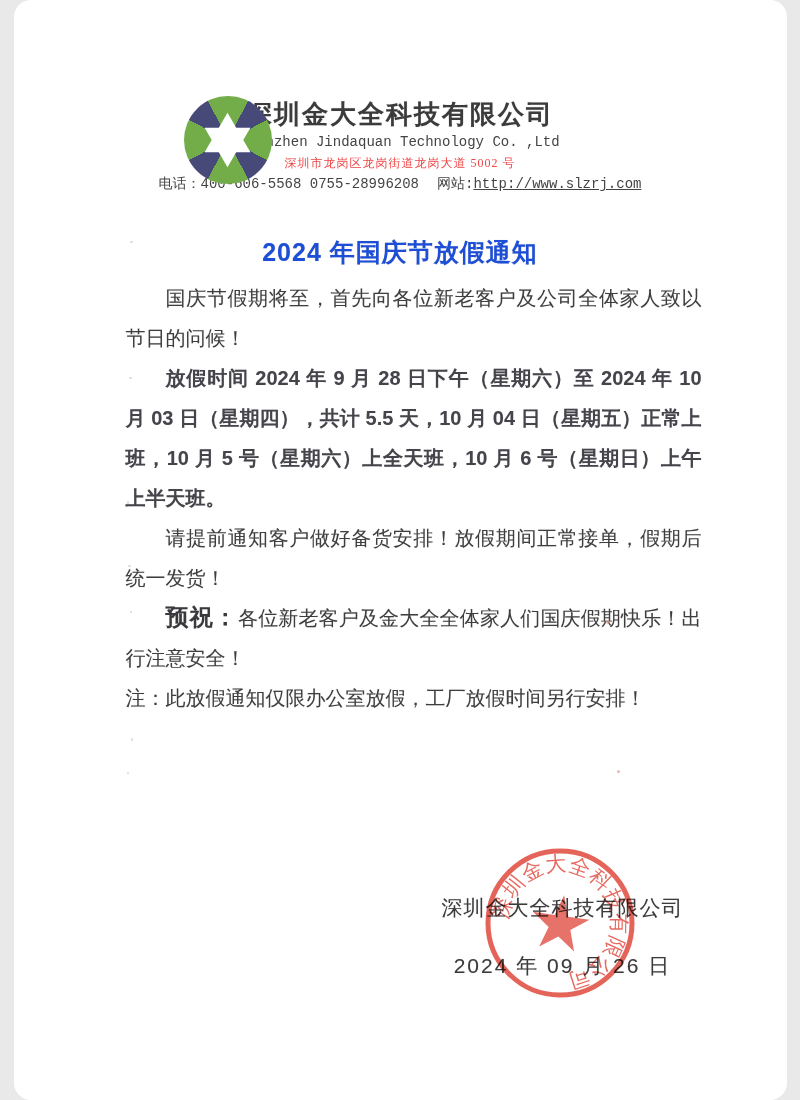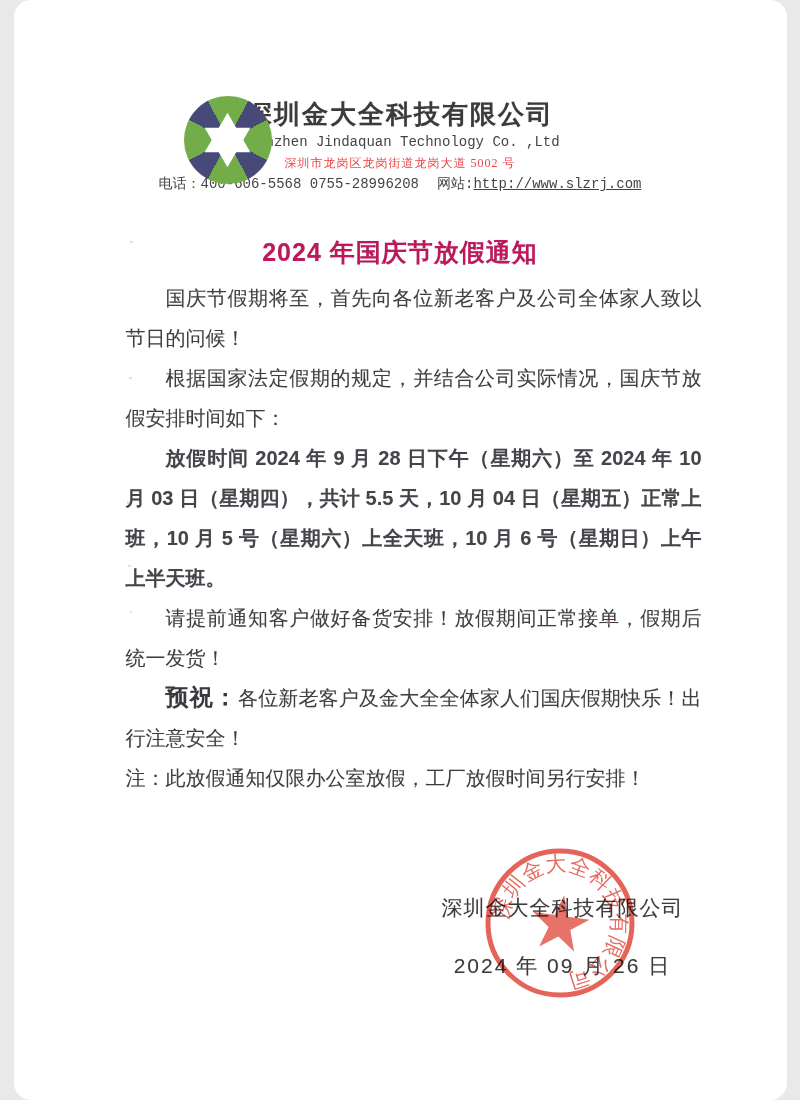--- a/index.html
+++ b/index.html
@@ -36,7 +36,7 @@
   .notice-title{
     position:absolute;top:236px;left:0;width:100%;margin:0;text-align:center;
     font-family:"Liberation Sans","DejaVu Sans",sans-serif;
-    font-size:25px;font-weight:bold;color:#be185d;letter-spacing:1px;
+    font-size:25px;font-weight:bold;color:#1d4ed8;letter-spacing:1px;
     text-shadow:0 0 1px rgba(59,58,58,.25);
   }
   

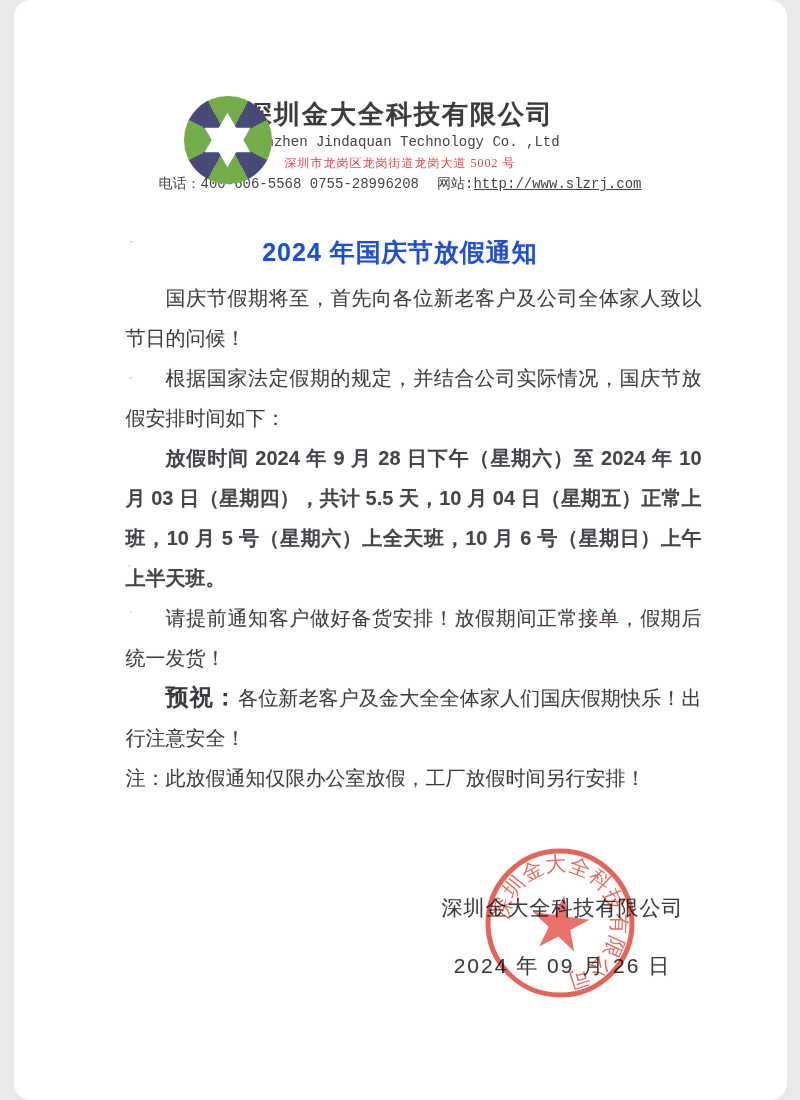--- a/index.html
+++ b/index.html
@@ -88,7 +88,6 @@
 
   <div class="body-text">
     <p>国庆节假期将至，首先向各位新老客户及公司全体家人致以节日的问候！</p>
-    <p>根据国家法定假期的规定，并结合公司实际情况，国庆节放假安排时间如下：</p>
     <p class="bold">放假时间 2024 年 9 月 28 日下午（星期六）至 2024 年 10 月 03 日（星期四），共计 5.5 天，10 月 04 日（星期五）正常上班，10 月 5 号（星期六）上全天班，10 月 6 号（星期日）上午上半天班。</p>
     <p>请提前通知客户做好备货安排！放假期间正常接单，假期后统一发货！</p>
     <p>

